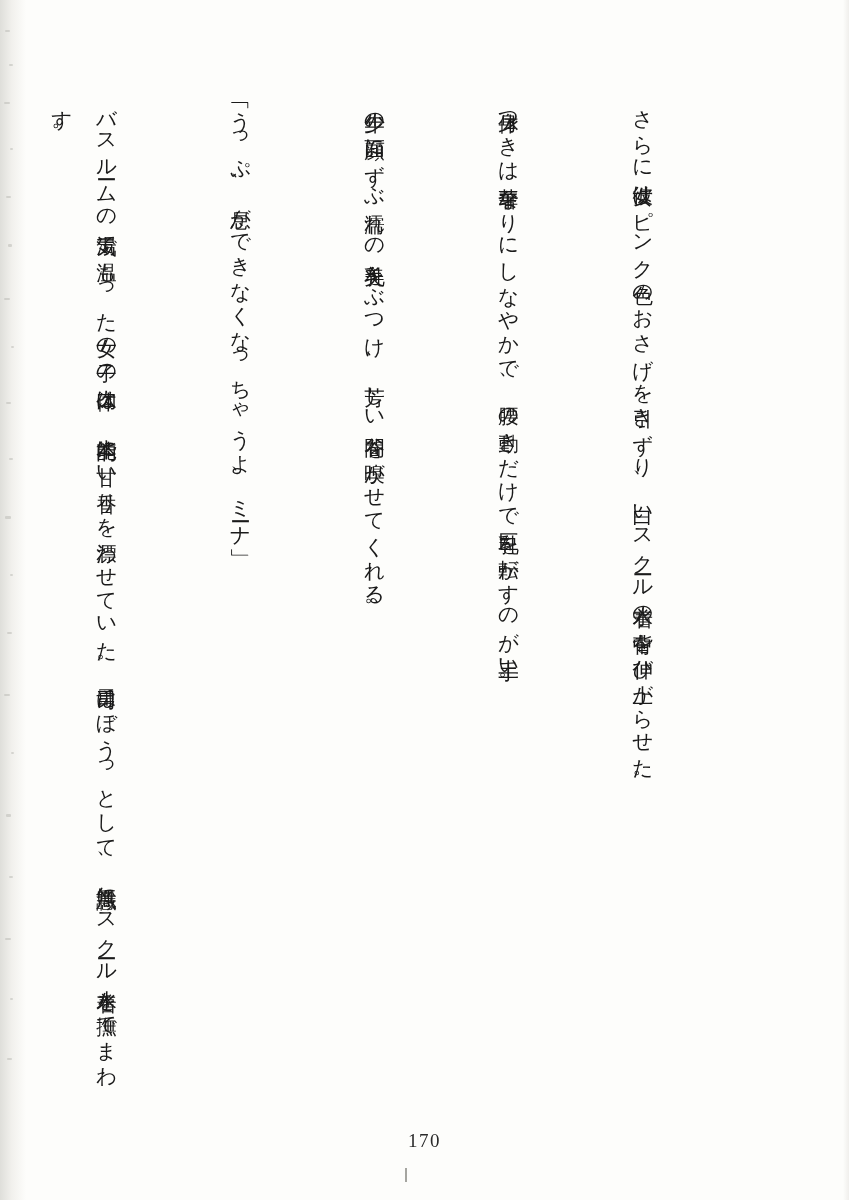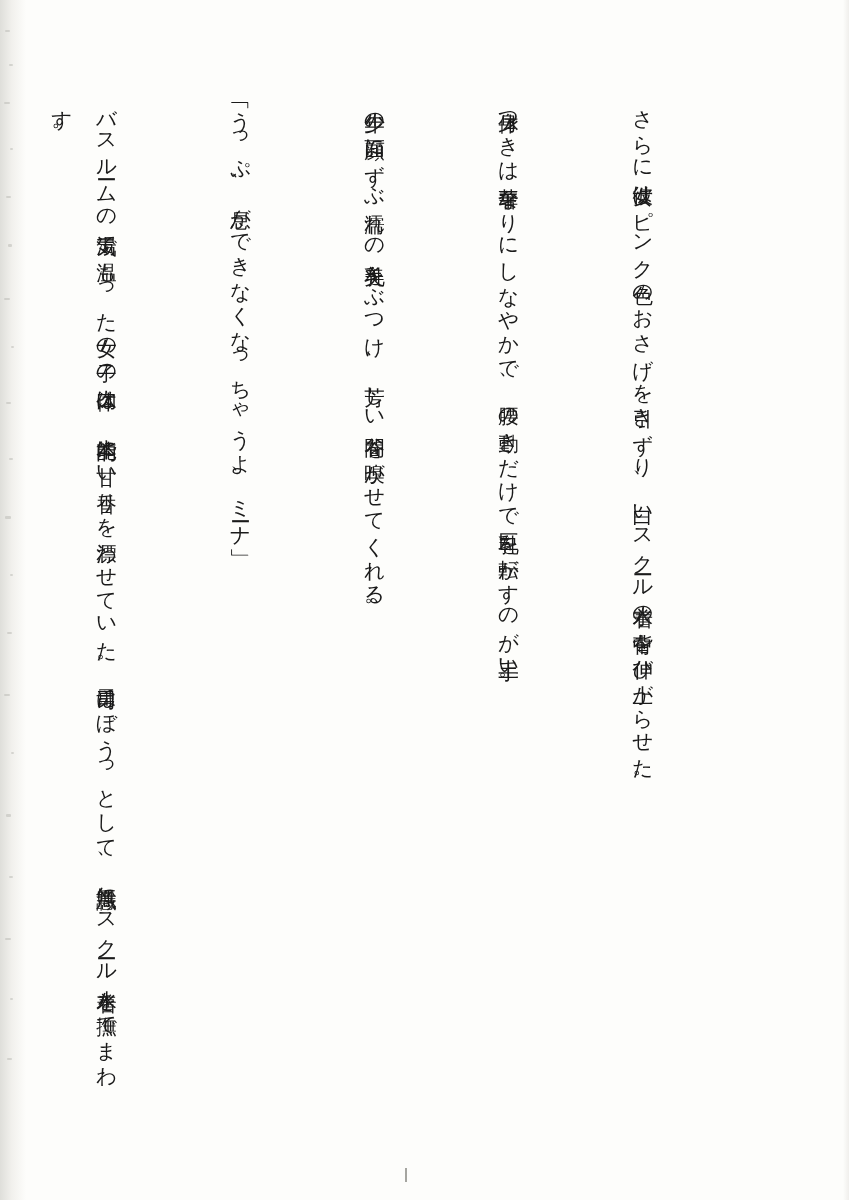--- a/index.html
+++ b/index.html
@@ -155,6 +155,7 @@
     
   </div>
 
+  <div class="page-number">170</div>
   <div class="bottom-mark"></div>
   <div class="edge-right"></div>
 </div>

